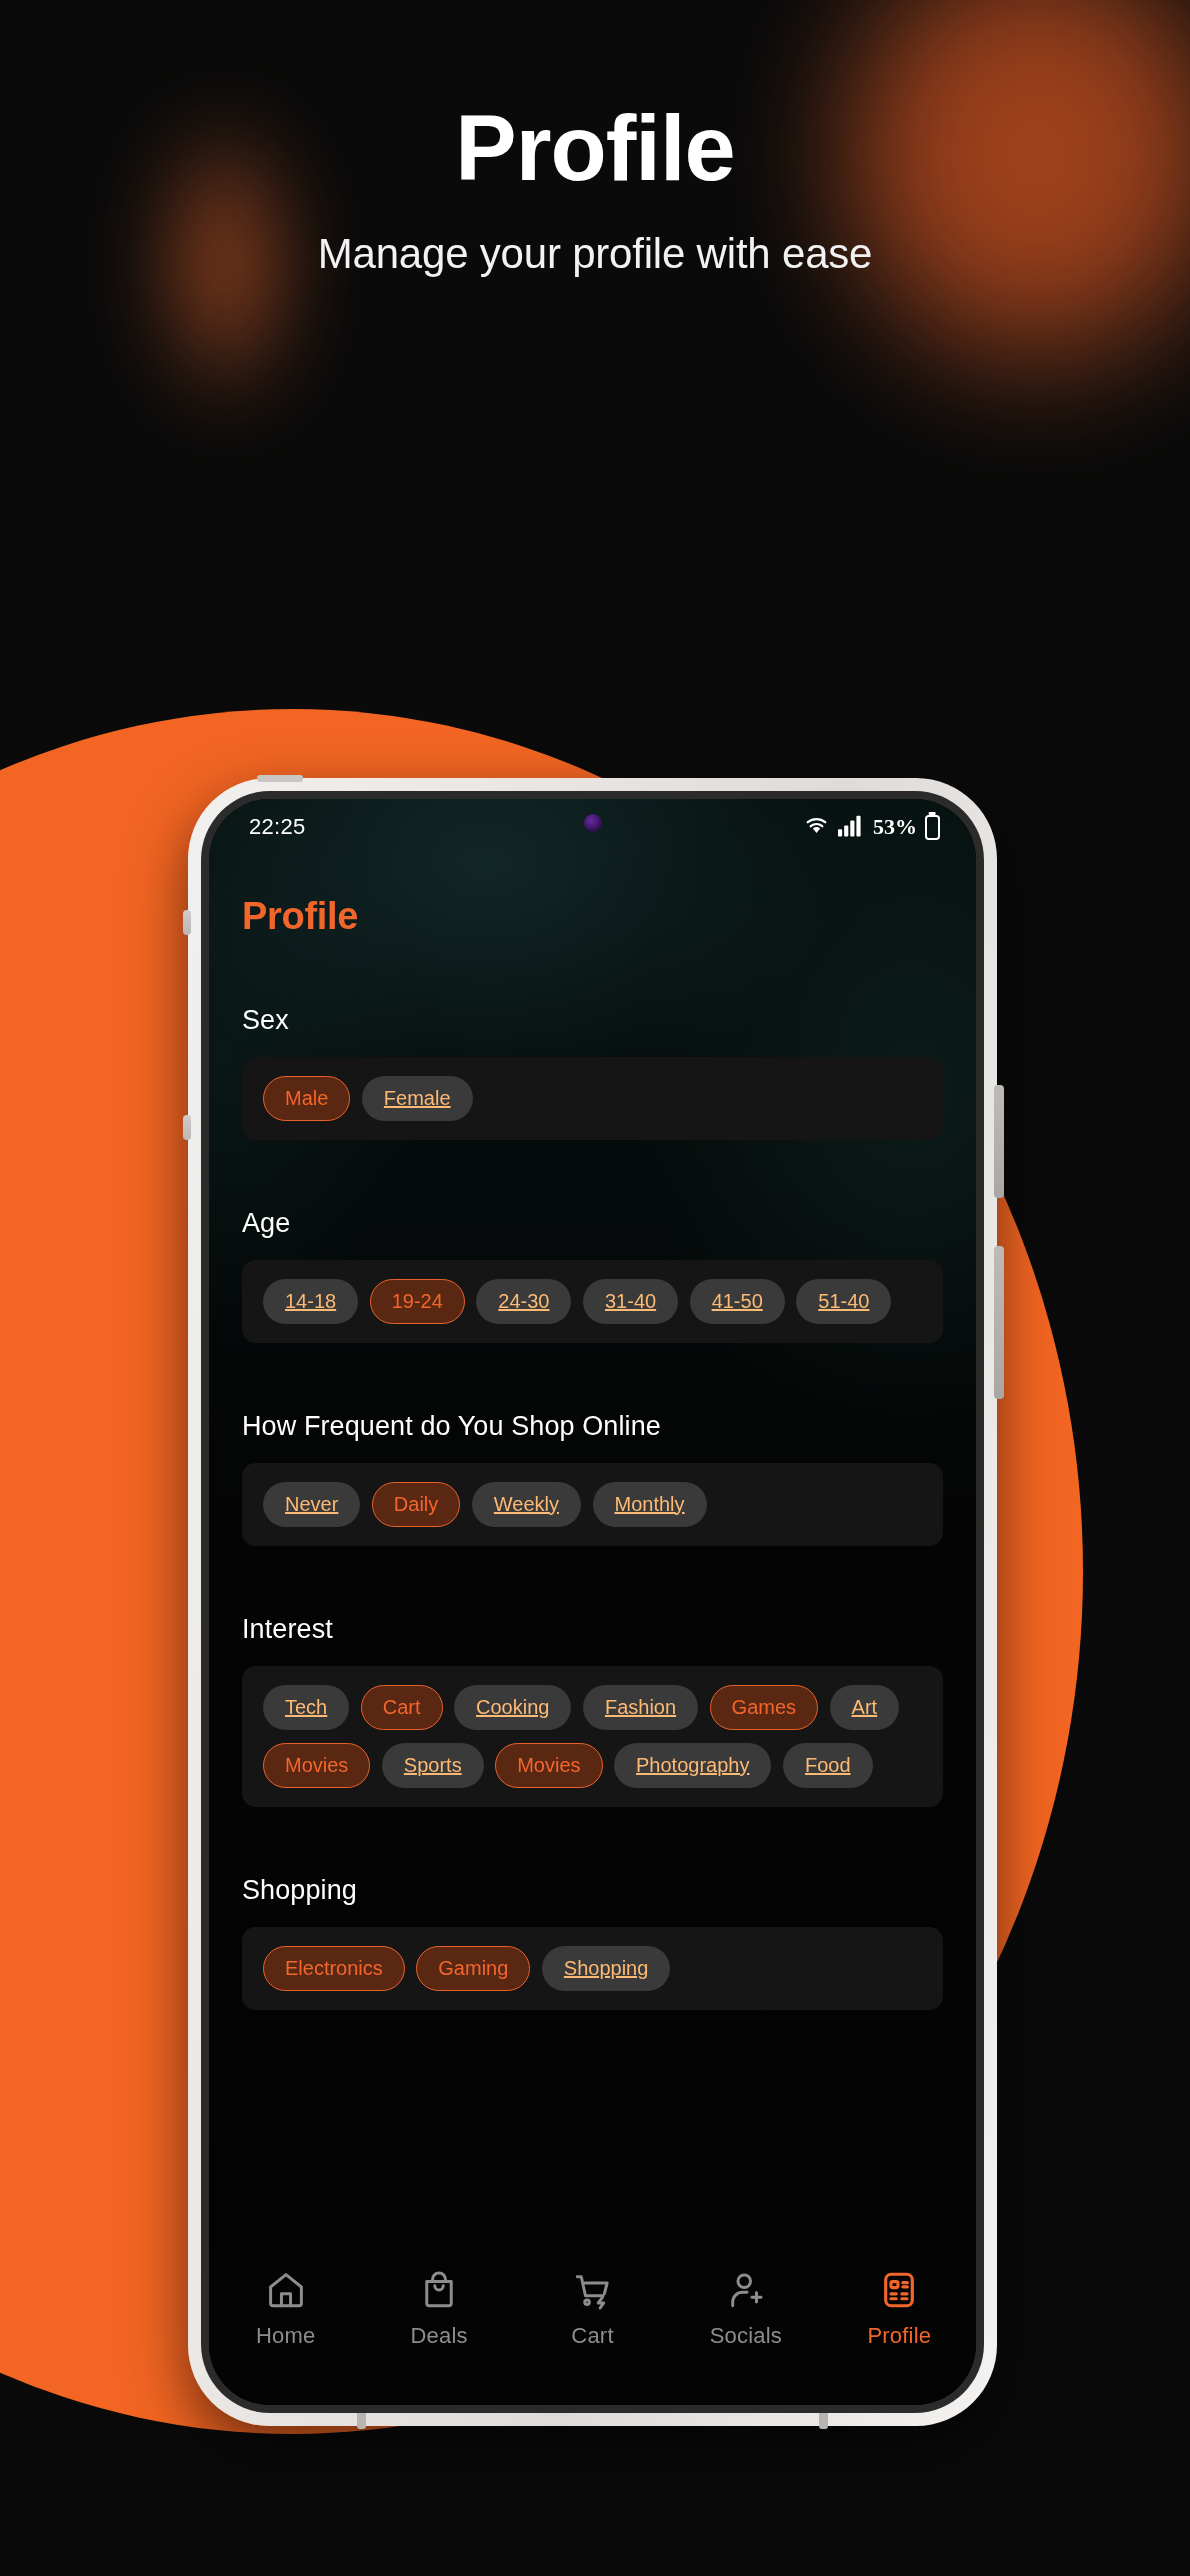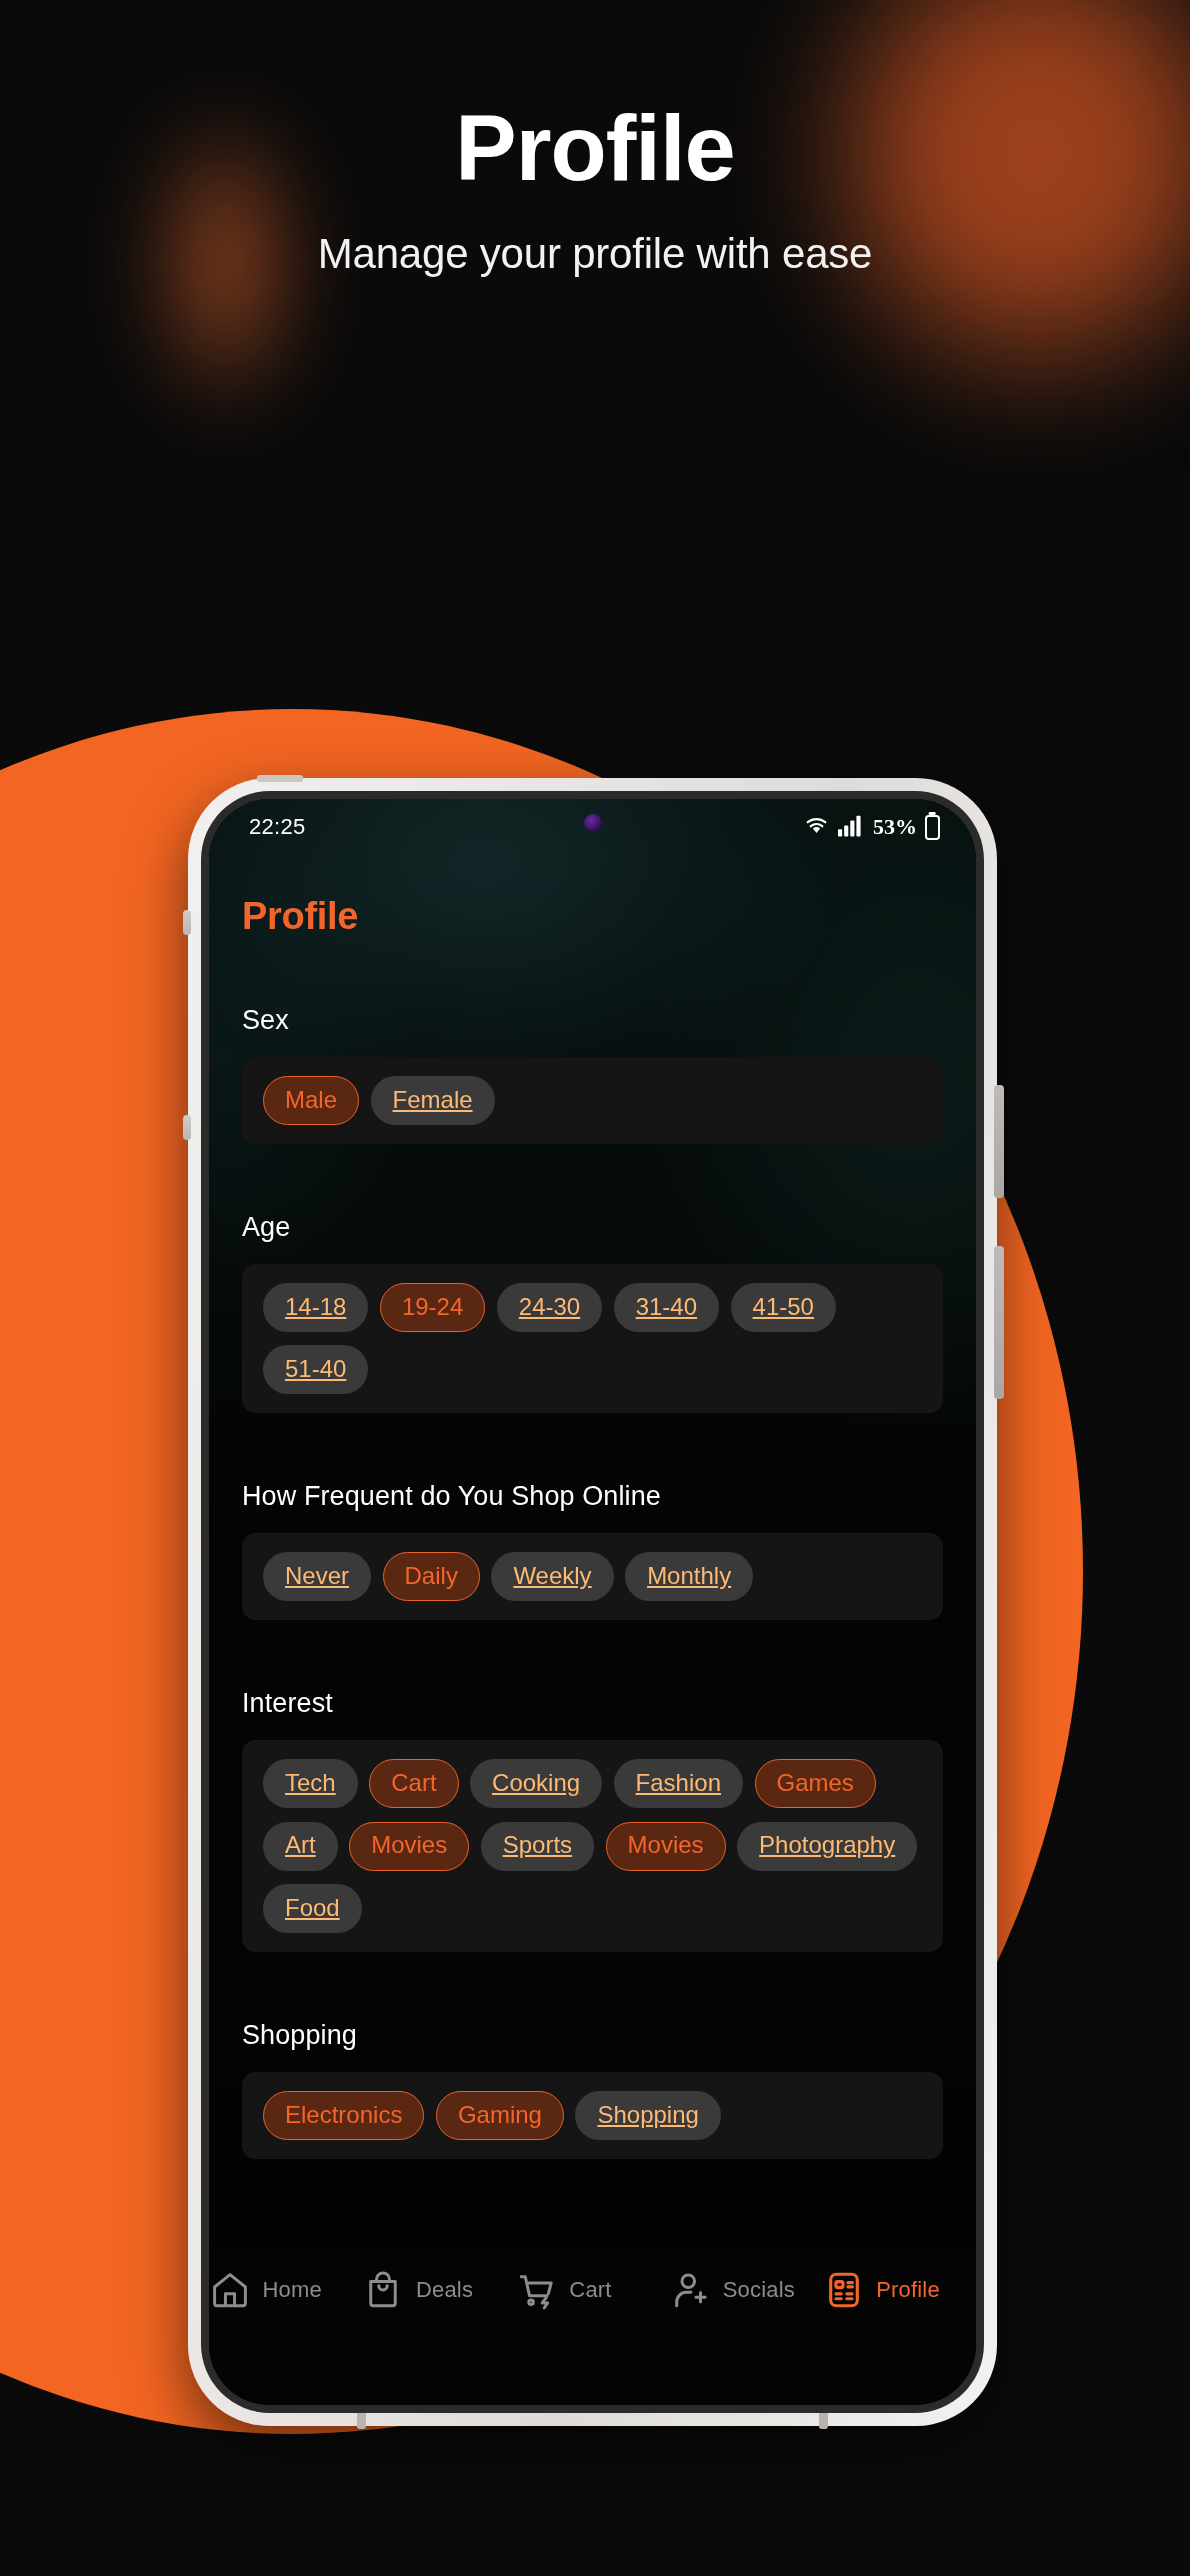--- a/index.html
+++ b/index.html
@@ -183,7 +183,7 @@
   .chip {
     border-radius:957px;
     padding:10.5px 21px 12.5px;
-    font-size:24px;
+    font-size:20px;
     line-height:1;
     white-space:nowrap;
     border:1.9px solid transparent;

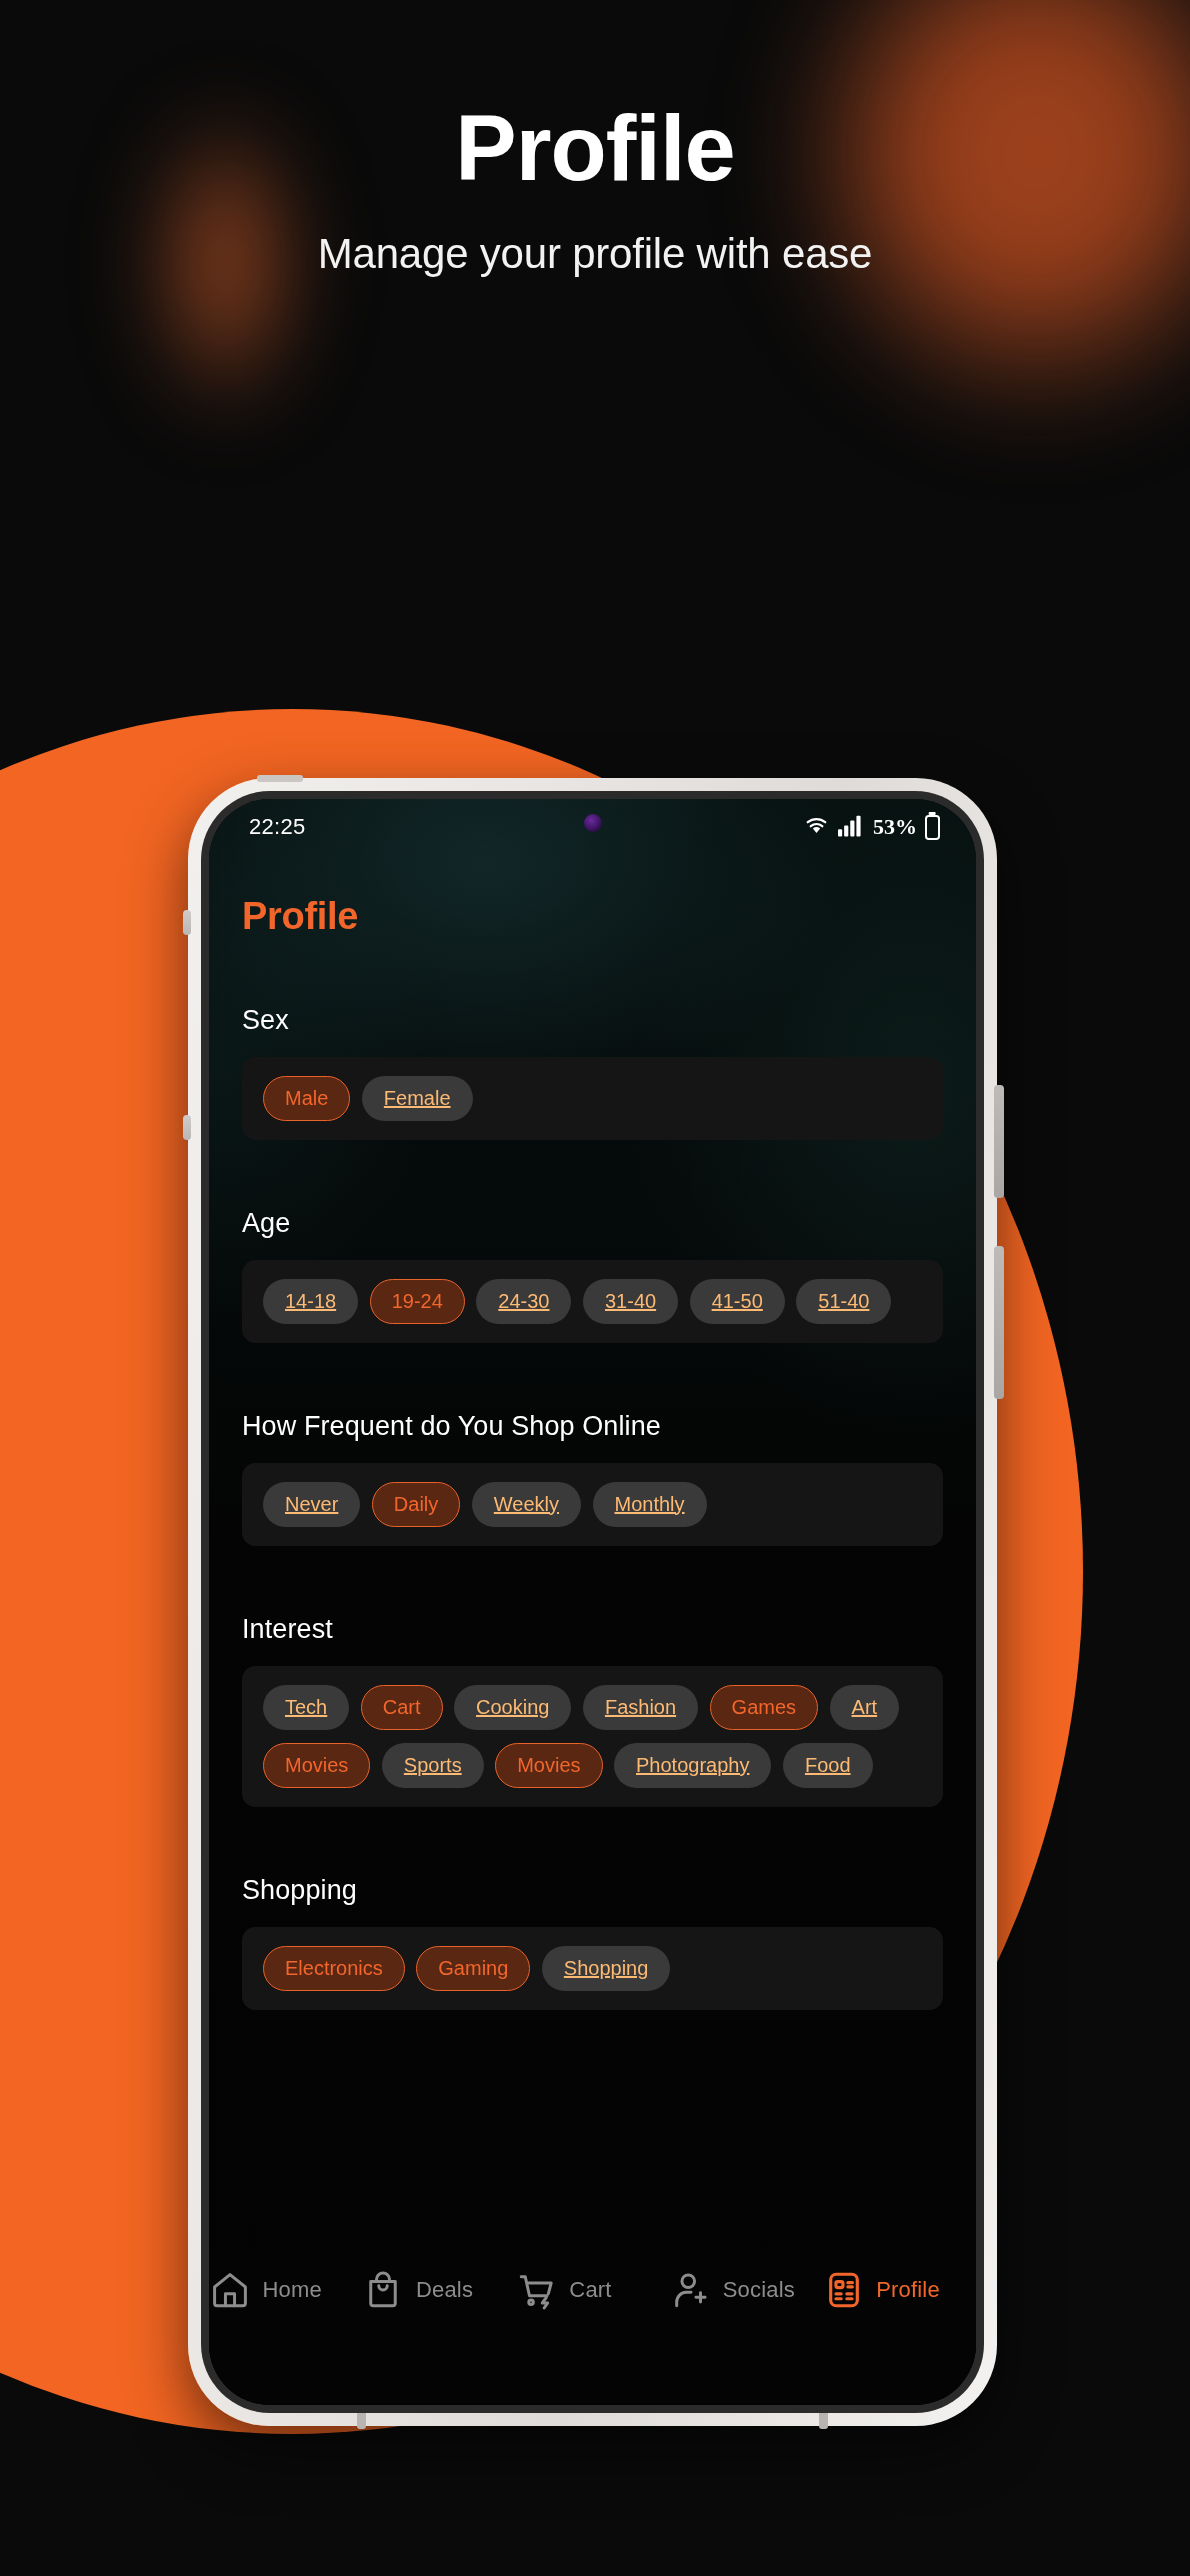--- a/index.html
+++ b/index.html
@@ -209,7 +209,7 @@
   }
   .nav-item {
     flex:1 1 0;
-    display:flex; flex-direction:row;
+    display:flex; flex-direction:column;
     align-items:center; gap:11.5px;
   }
   .nav-icon { width:42px; height:42px; display:block; }

